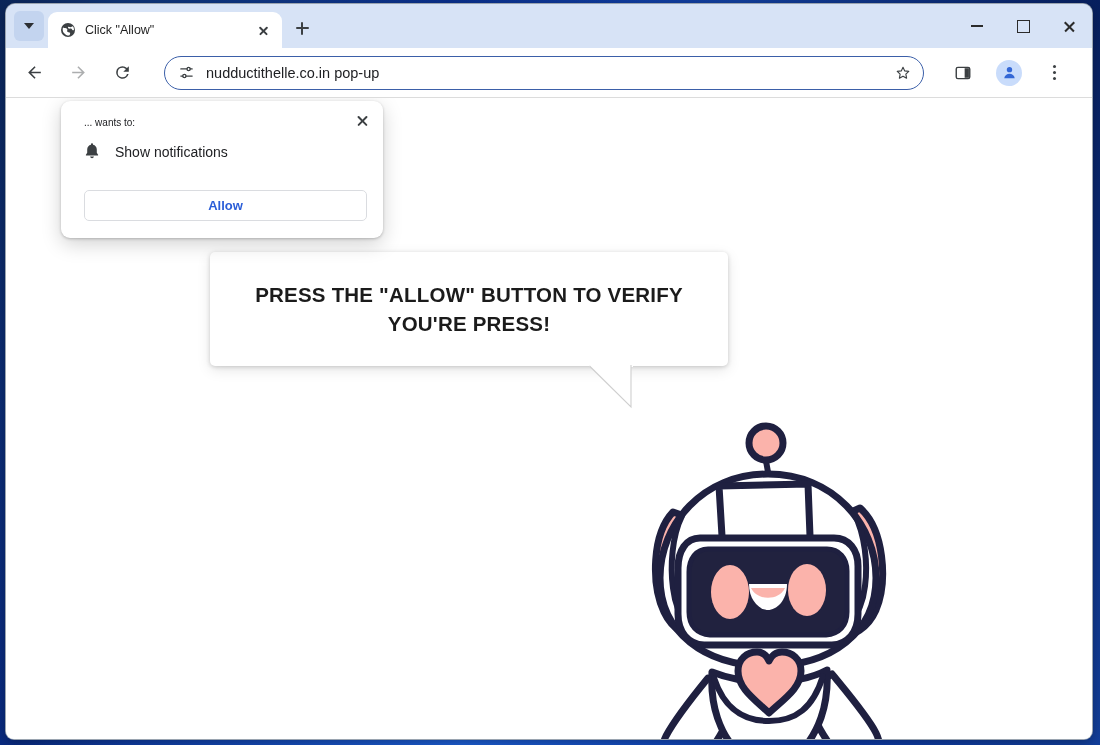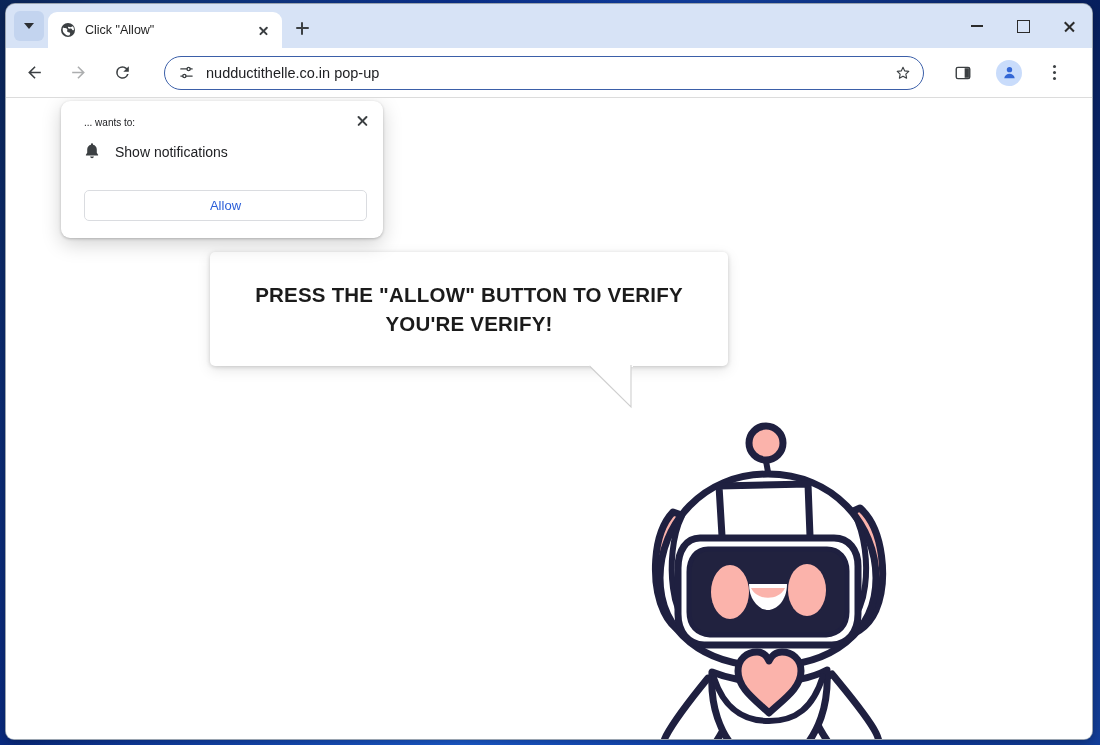--- a/index.html
+++ b/index.html
@@ -222,7 +222,7 @@
     background: #fff;
     color: #2b5ed8;
     font-size: 13px;
-    font-weight: normal;
+    font-weight: bold;
     font-family: "Liberation Sans", sans-serif;
     display: flex; align-items: center; justify-content: center;
     cursor: pointer;

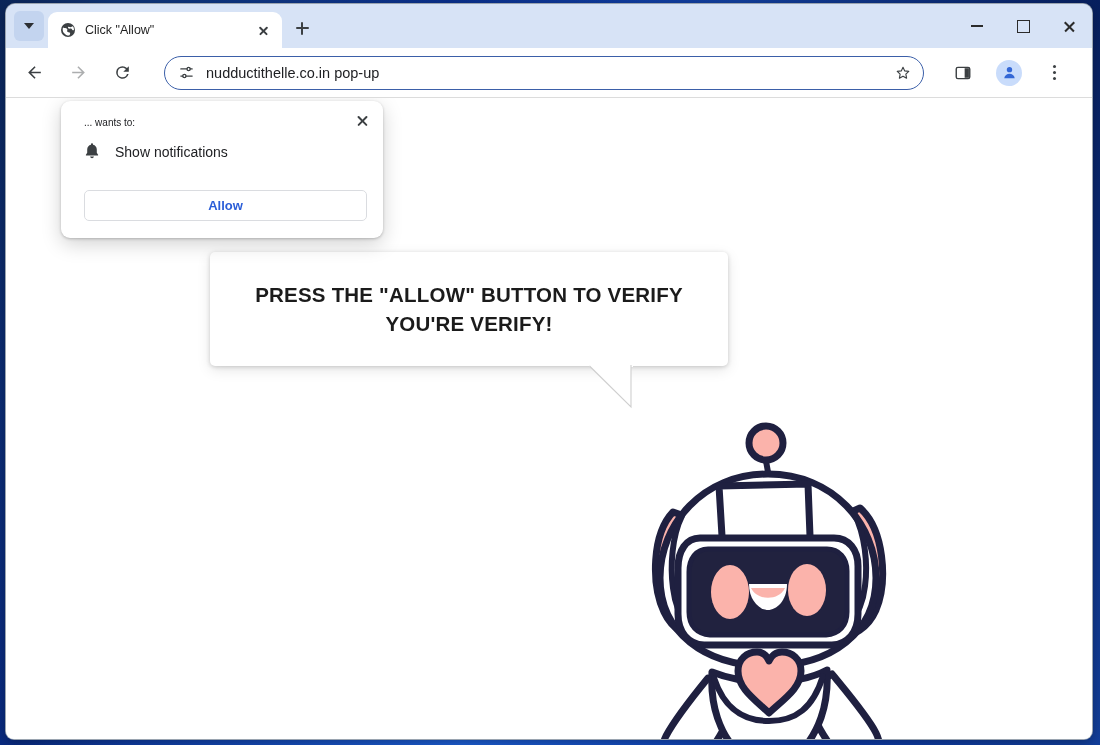--- a/index.html
+++ b/index.html
@@ -383,7 +383,7 @@
       <div class="speech">
         <div class="speech-text">
           <span>PRESS THE "ALLOW" BUTTON TO VERIFY</span><br>
-          <span>YOU'RE VERIFY!</span>
+          <span>YOU'RE PRESS!</span>
         </div>
       </div>
       <div class="speech-tail">

